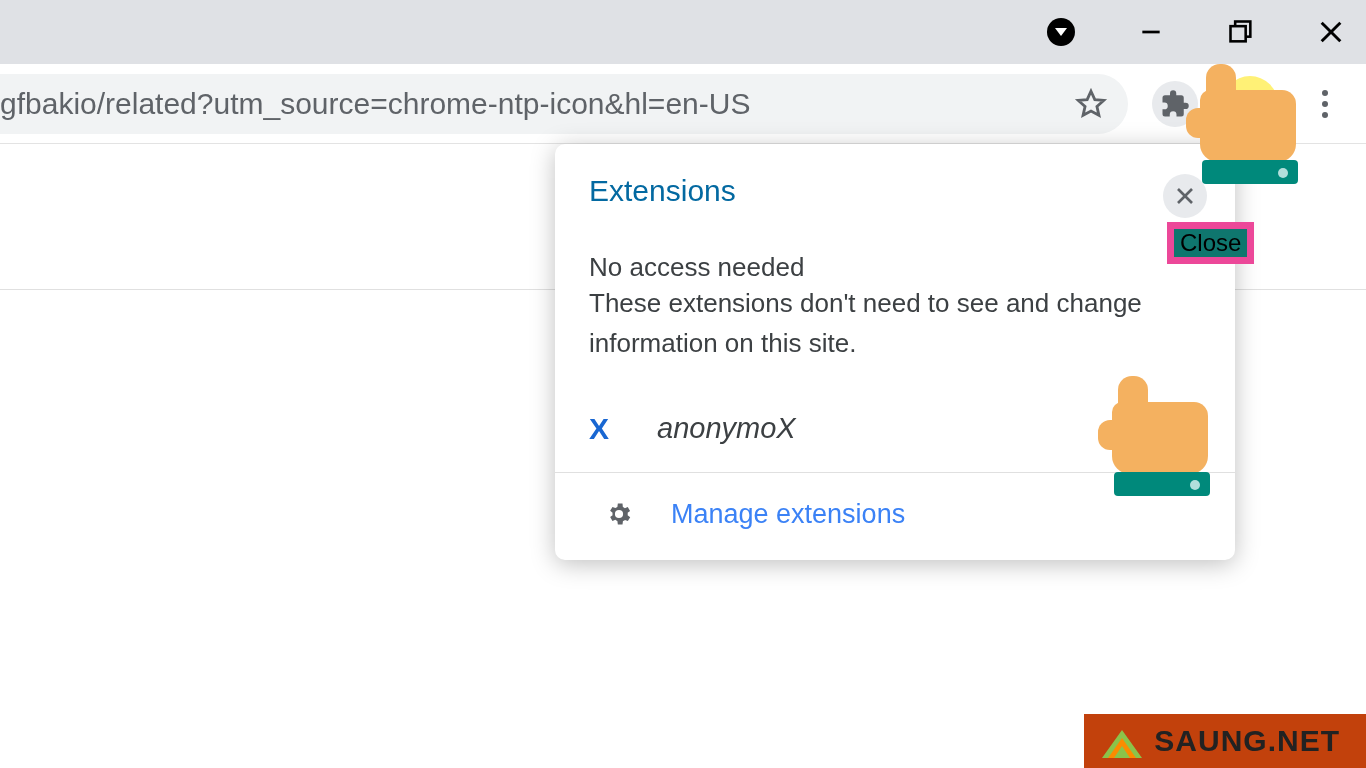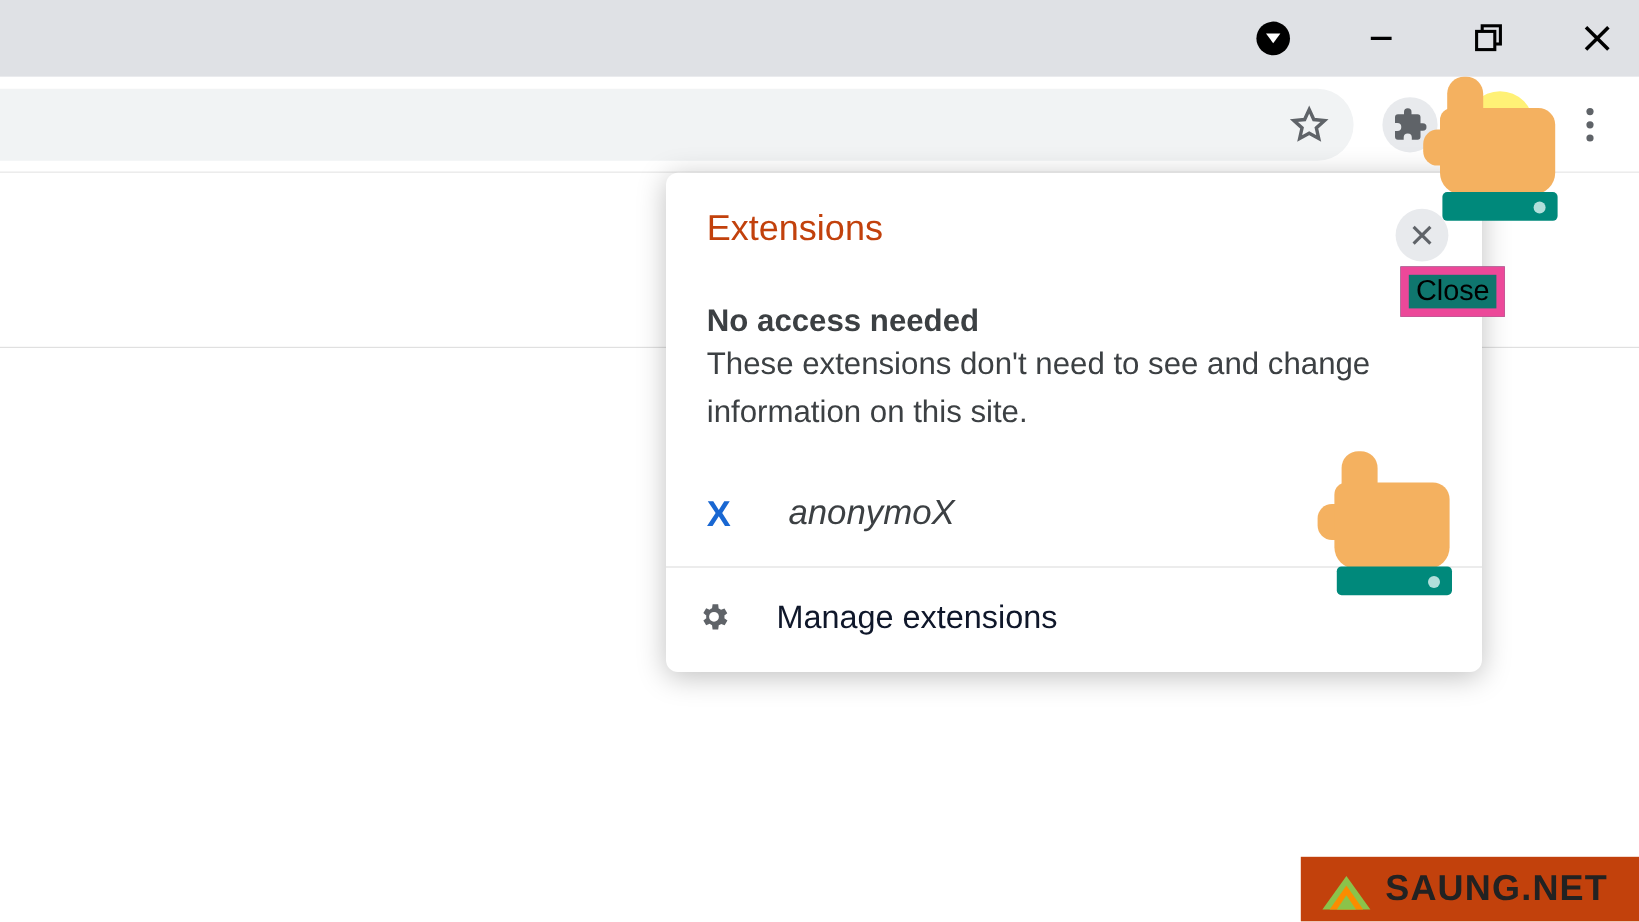--- a/index.html
+++ b/index.html
@@ -204,6 +204,7 @@
 
 <div class="toolbar">
   <div class="omnibox">
+    <span>gfbakio/related?utm_source=chrome-ntp-icon&amp;hl=en-US</span>
     <span class="star">
       <svg width="34" height="34" viewBox="0 0 24 24">
           <path fill="none" stroke="#5f6368" stroke-width="2" d="M12 3l2.7 5.9 6.3.6-4.8 4.3 1.4 6.2L12 17l-5.6 3 1.4-6.2L3 9.5l6.3-.6z"></path>

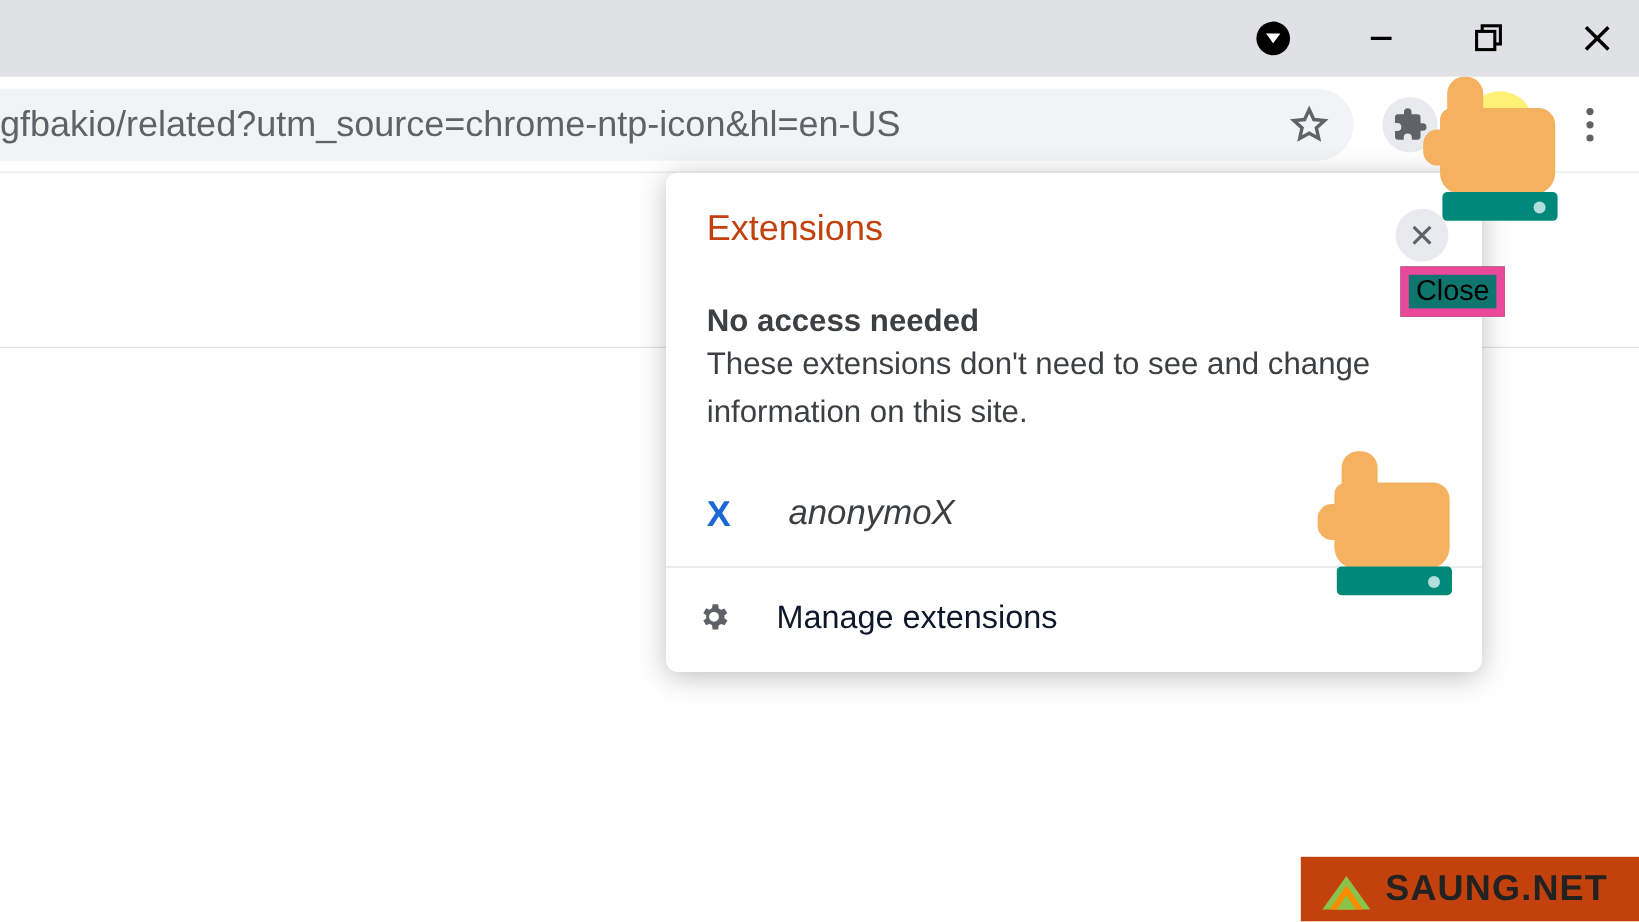--- a/index.html
+++ b/index.html
@@ -93,7 +93,7 @@
     display:flex; align-items:flex-start; justify-content:space-between;
     padding: 30px 28px 10px 34px;
   }
-  .popover-title { font-size:30px; color:#c2410c; }
+  .popover-title { font-size:30px; color:#0369a1; }
   .close-btn {
     width:44px;height:44px;border-radius:50%;background:#e8eaed;
     display:flex;align-items:center;justify-content:center;color:#5f6368;

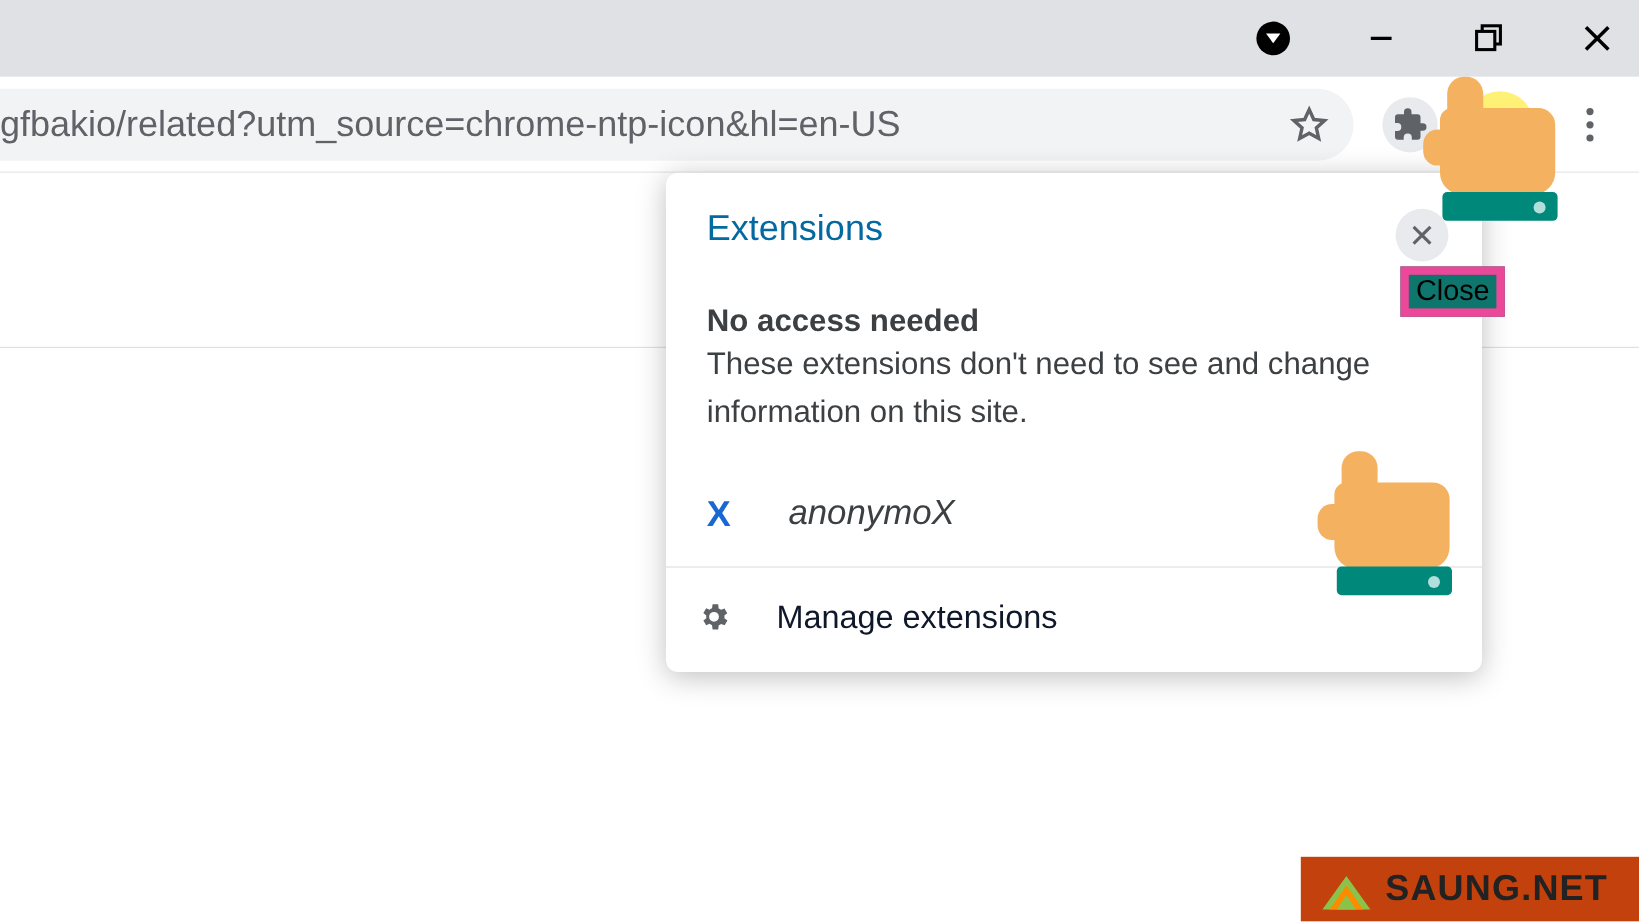--- a/index.html
+++ b/index.html
@@ -106,7 +106,7 @@
     white-space:nowrap;
   }
   .popover-body { padding: 10px 34px 0 34px; }
-  .sect-title { font-size:26px; font-weight:700; color:#3c4043; margin-top:14px; }
+  .sect-title { font-size:26px; font-weight:400; color:#3c4043; margin-top:14px; }
   .sect-desc { font-size:26px; color:#3c4043; line-height:1.55; }
   .ext-row {
     display:flex; align-items:center; padding: 28px 34px 26px 34px;

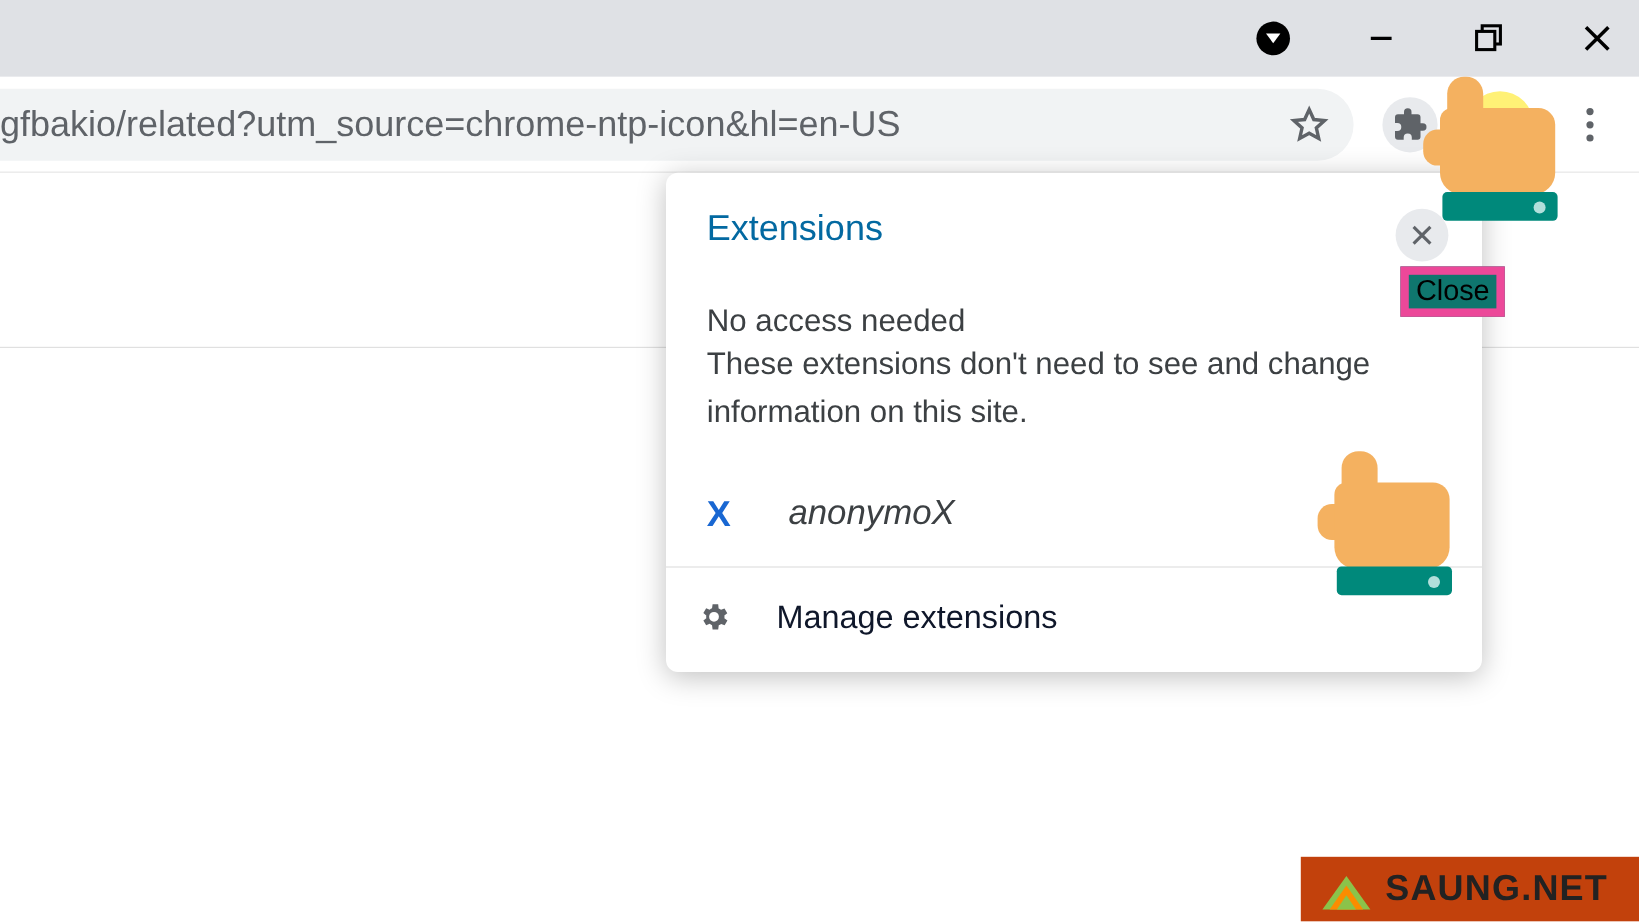--- a/index.html
+++ b/index.html
@@ -122,8 +122,8 @@
   .row-menu span{width:5px;height:5px;border-radius:50%;background:#5f6368;}
   .divider { height:1px;background:#e0e0e0; }
   .manage-row {
-    display:flex; align-items:center; padding: 26px 34px 30px 26px;
-    font-size:27px; color:#0f172a;
+    display:flex; align-items:center; padding: 26px 34px 30px 50px;
+    font-size:27px; color:#3b82f6;
   }
   .gear { color:#5f6368; margin-right:38px; }
 

